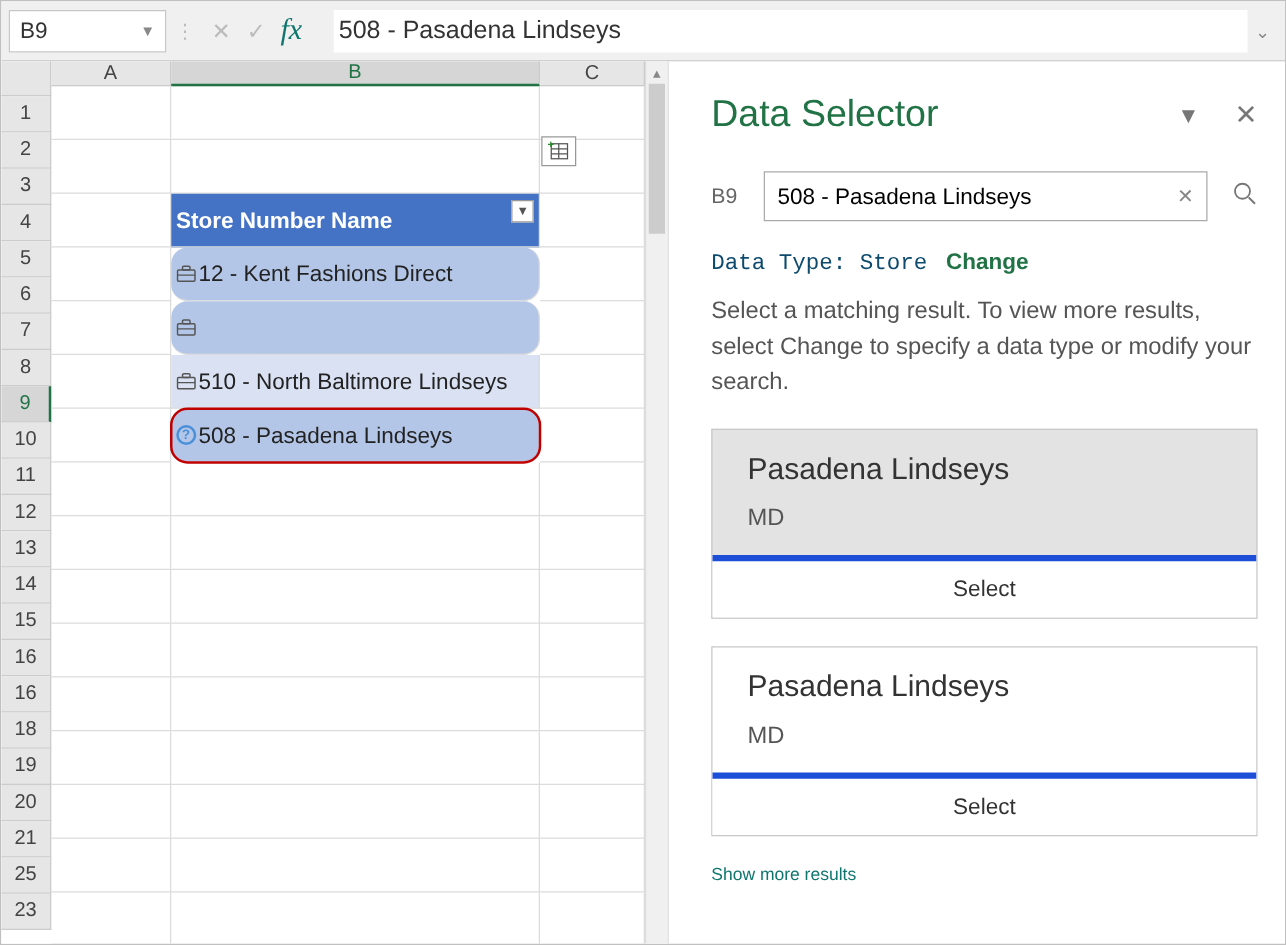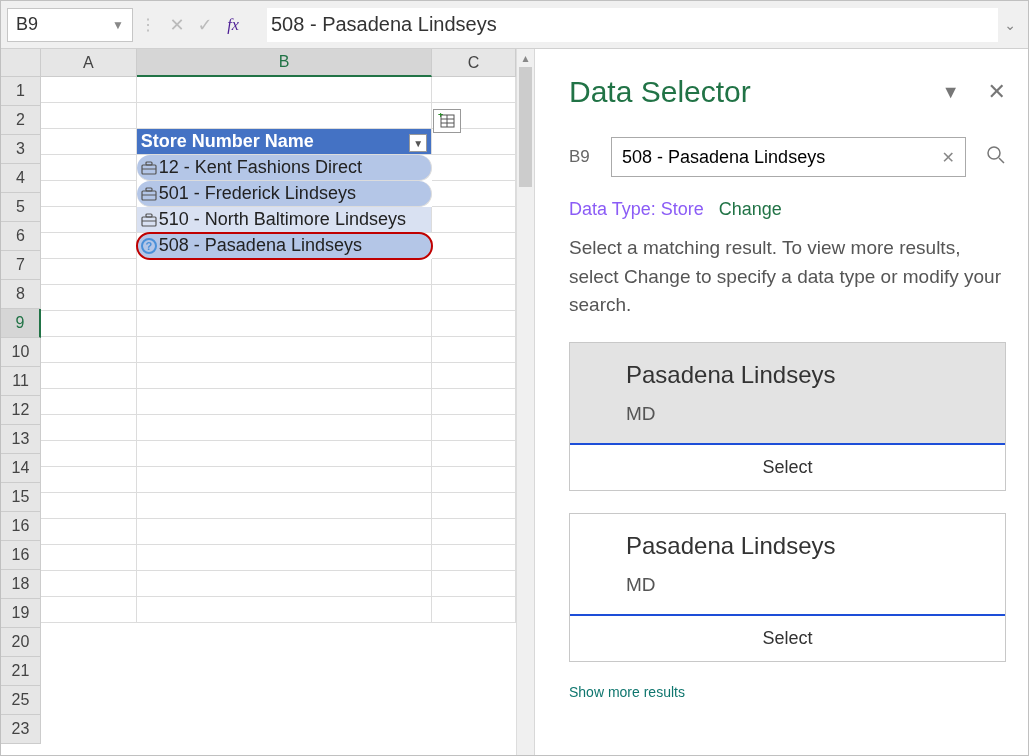--- a/index.html
+++ b/index.html
@@ -11,7 +11,7 @@
 .name-box .dd { color: #888; font-size: 12px; }
 .fb-sep { width: 6px; height: 34px; display: flex; align-items: center; justify-content: center; color: #bbb; margin: 0 12px; }
 .fb-btn { width: 28px; height: 28px; display: flex; align-items: center; justify-content: center; color: #bbb; font-size: 18px; cursor: pointer; }
-.fb-fx { font-style: italic; font-family: "Times New Roman", serif; color: #4c1d95; font-size: 16px; margin-right: 20px; }
+.fb-fx { font-style: italic; font-family: "Times New Roman", serif; color: #0f766e; font-size: 24px; margin-right: 20px; }
 .formula-input { flex: 1; height: 34px; background: #fff; border: none; font-size: 20px; color: #333; display: flex; align-items: center; padding: 0 4px; }
 .fb-expand { width: 24px; display: flex; align-items: center; justify-content: center; color: #888; font-size: 14px; }
 

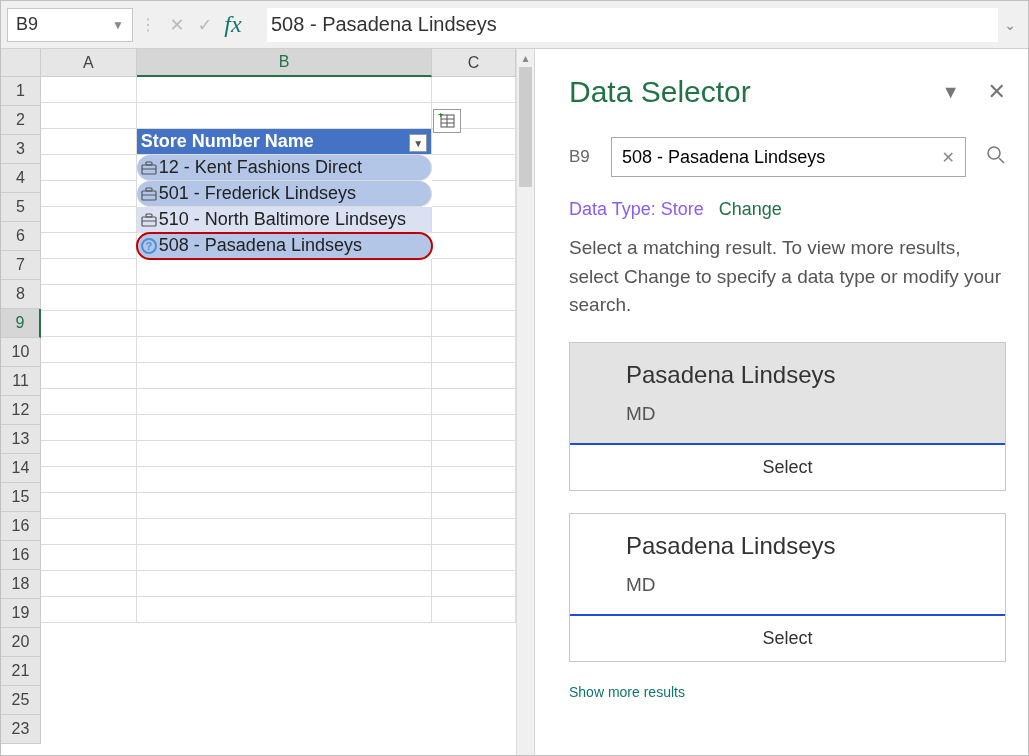--- a/index.html
+++ b/index.html
@@ -30,7 +30,7 @@
 .colhdr.sel { background: #d6d6d6; color: #217346; border-bottom: 2px solid #217346; }
 .colA { width: 96px; } .colB { width: 296px; } .colC { width: 84px; }
 .grid-rows { position: relative; }
-.row { display: flex; height: 26px; }
+.row { display: flex; height: 43px; }
 .cell { border-right: 1px solid #dcdcdc; border-bottom: 1px solid #dcdcdc; display: flex; align-items: center; padding: 0 4px; font-size: 18px; color: #222; position: relative; overflow: visible; white-space: nowrap; }
 .thdr { background: #4472c4; color: #fff; font-weight: 600; position: relative; }
 .tlt { background: #d9e1f2; }

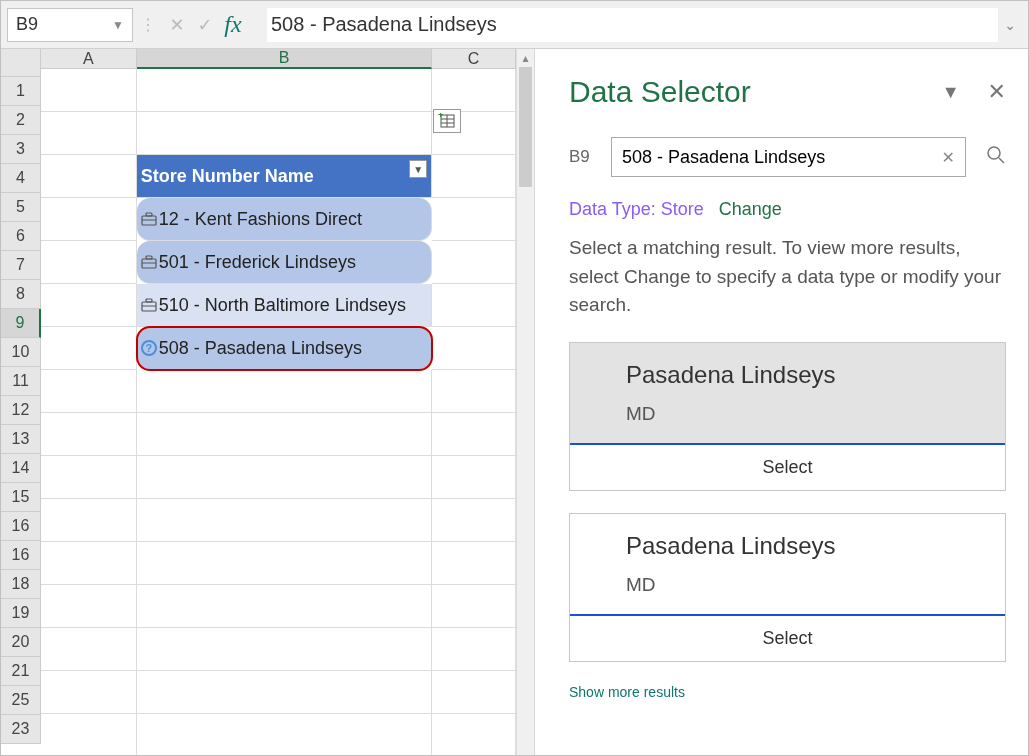--- a/index.html
+++ b/index.html
@@ -59,7 +59,7 @@
 .clear-x { color: #888; font-size: 16px; cursor: pointer; margin-left: 6px; }
 .search-icon { color: #777; font-size: 18px; cursor: pointer; margin-left: 8px; }
 .dtype-row { font-size: 18px; margin-bottom: 14px; }
-.dtype-label { color: #8b5cf6; }
+.dtype-label { color: #0c4a6e; font-family: Liberation Mono, monospace; }
 .dtype-change { color: #217346; font-weight: 400; cursor: pointer; margin-left: 10px; }
 .instr { font-size: 19px; color: #555; line-height: 1.5; margin-bottom: 22px; }
 .result-card { border: 1px solid #c8c8c8; margin-bottom: 22px; }

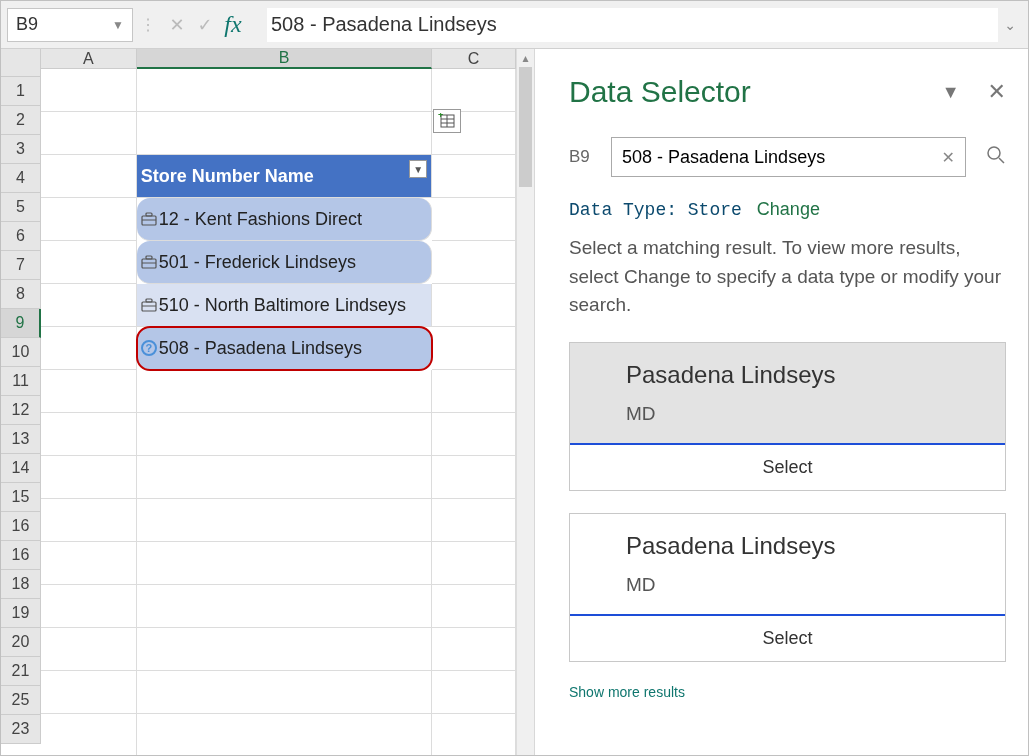--- a/index.html
+++ b/index.html
@@ -60,7 +60,7 @@
 .search-icon { color: #777; font-size: 18px; cursor: pointer; margin-left: 8px; }
 .dtype-row { font-size: 18px; margin-bottom: 14px; }
 .dtype-label { color: #0c4a6e; font-family: Liberation Mono, monospace; }
-.dtype-change { color: #217346; font-weight: 400; cursor: pointer; margin-left: 10px; }
+.dtype-change { color: #217346; font-weight: 700; cursor: pointer; margin-left: 10px; }
 .instr { font-size: 19px; color: #555; line-height: 1.5; margin-bottom: 22px; }
 .result-card { border: 1px solid #c8c8c8; margin-bottom: 22px; }
 .result-card.sel { background: #e3e3e3; }

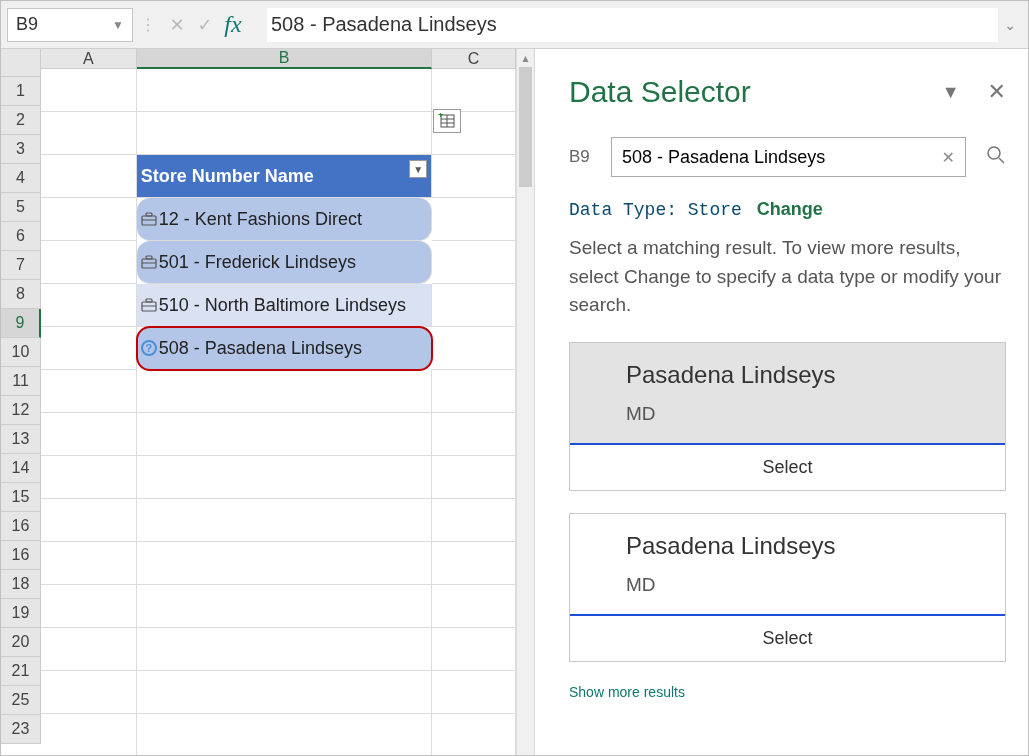--- a/index.html
+++ b/index.html
@@ -159,7 +159,6 @@
                 <rect x="5" y="1" width="6" height="3" rx="1" fill="none" stroke="#555" stroke-width="1.2"></rect>
                 <line x1="1" y1="8" x2="15" y2="8" stroke="#555" stroke-width="1"></line>
               </svg>
-              <span>501 - Frederick Lindseys</span>
             </div>
             <div class="cell colC"></div>
           </div>

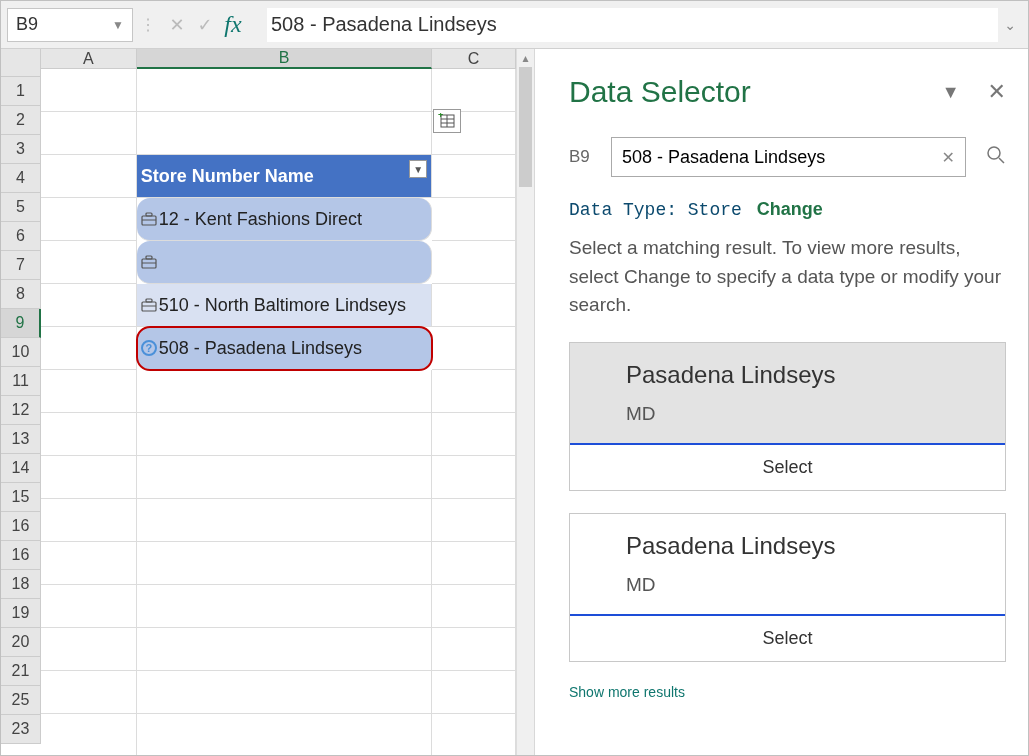--- a/index.html
+++ b/index.html
@@ -64,7 +64,7 @@
 .instr { font-size: 19px; color: #555; line-height: 1.5; margin-bottom: 22px; }
 .result-card { border: 1px solid #c8c8c8; margin-bottom: 22px; }
 .result-card.sel { background: #e3e3e3; }
-.result-body { padding: 18px 28px; margin-left: 28px; }
+.result-body { padding: 18px 28px; }
 .result-title { font-size: 24px; color: #333; margin-bottom: 14px; }
 .result-sub { font-size: 19px; color: #555; }
 .result-select { border-top: 2px solid #1d4ed8; background: #fff; text-align: center; padding: 12px 0; font-size: 18px; color: #333; cursor: pointer; }

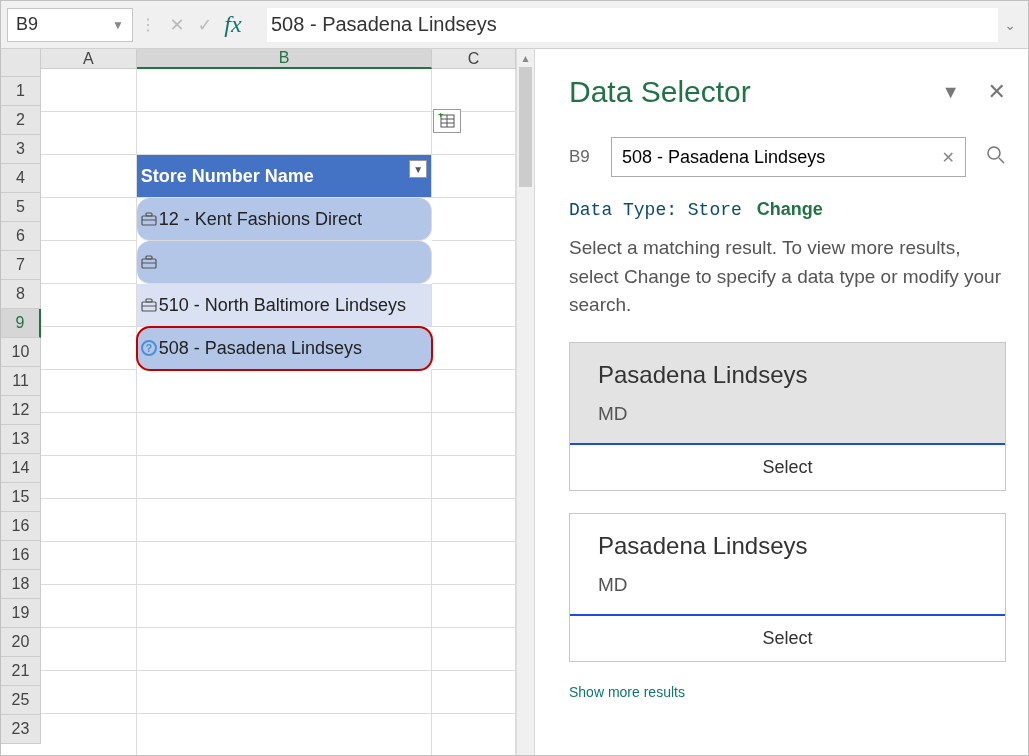--- a/index.html
+++ b/index.html
@@ -67,7 +67,7 @@
 .result-body { padding: 18px 28px; }
 .result-title { font-size: 24px; color: #333; margin-bottom: 14px; }
 .result-sub { font-size: 19px; color: #555; }
-.result-select { border-top: 2px solid #1d4ed8; background: #fff; text-align: center; padding: 12px 0; font-size: 18px; color: #333; cursor: pointer; }
+.result-select { border-top: 5px solid #1d4ed8; background: #fff; text-align: center; padding: 12px 0; font-size: 18px; color: #333; cursor: pointer; }
 .show-more { color: #0f766e; font-weight: 400; font-size: 14px; cursor: pointer; }
 </style>
 </head>

